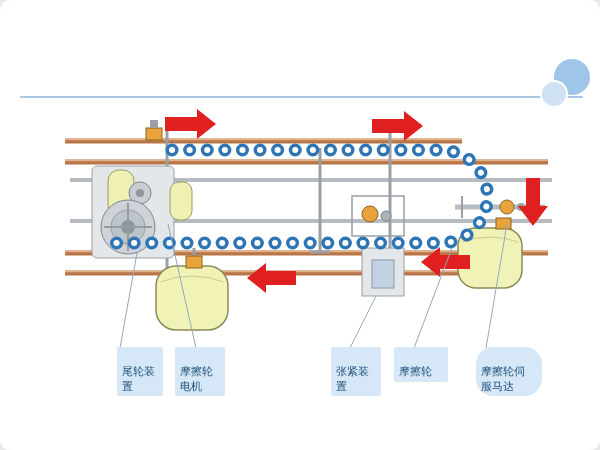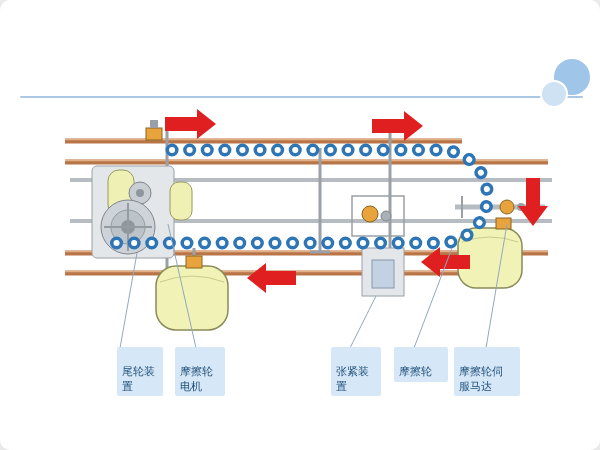--- a/index.html
+++ b/index.html
@@ -40,7 +40,7 @@
   .co-2{left:175px;width:40px;}
   .co-3{left:331px;width:40px;font-family:Liberation Serif, serif;}
   .co-4{left:394px;width:44px;}
-  .co-5{left:454px;width:56px;}
+  .co-5{left:476px;width:56px;border-radius:17px;}
 </style>
 </head>
 <body>

